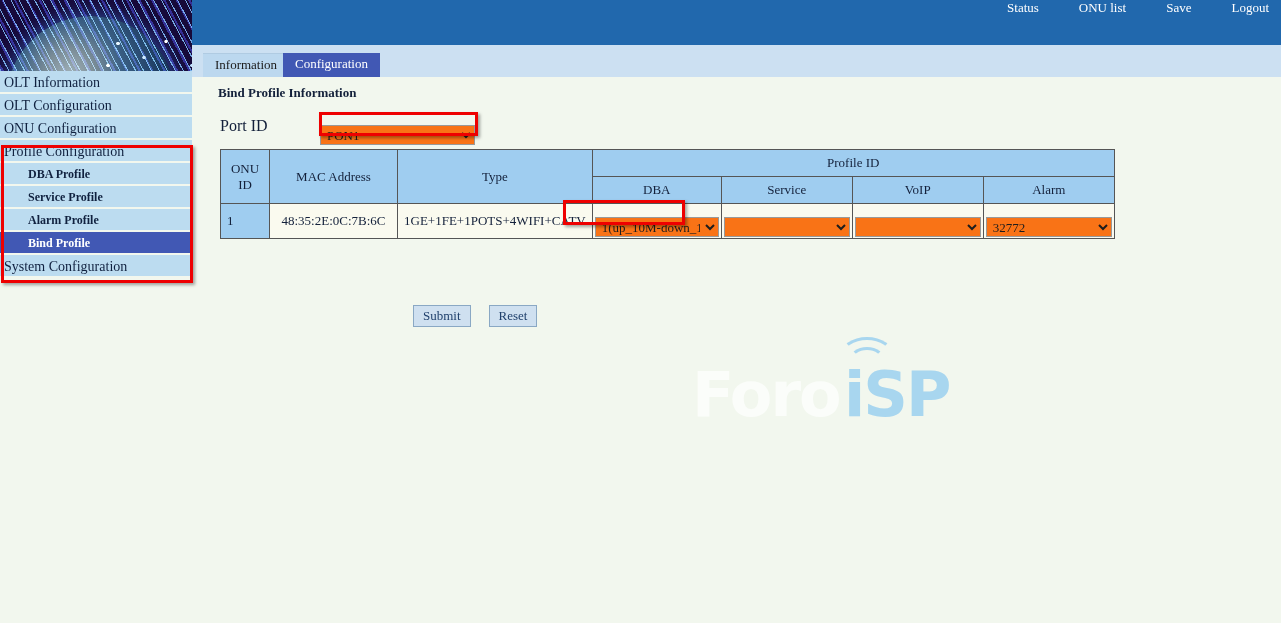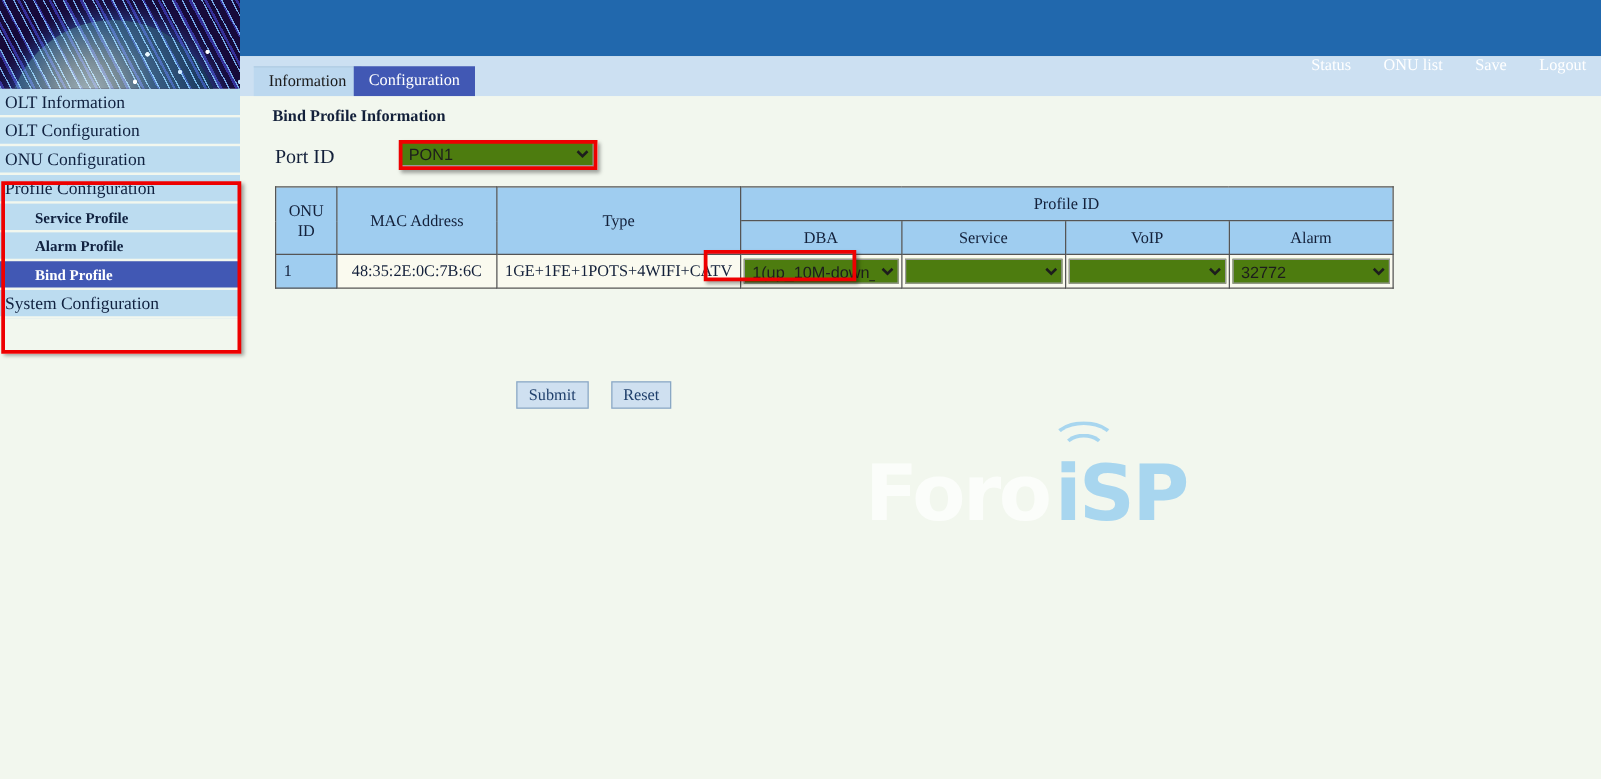--- a/index.html
+++ b/index.html
@@ -80,8 +80,8 @@
     right: 12px; top: 0;
     height: 60px;
     display: flex;
-    align-items: flex-end;
-    gap: 26px;
+    align-items: flex-start;
+    gap: 40px;
     z-index: 6;
   }
   #top-nav a {

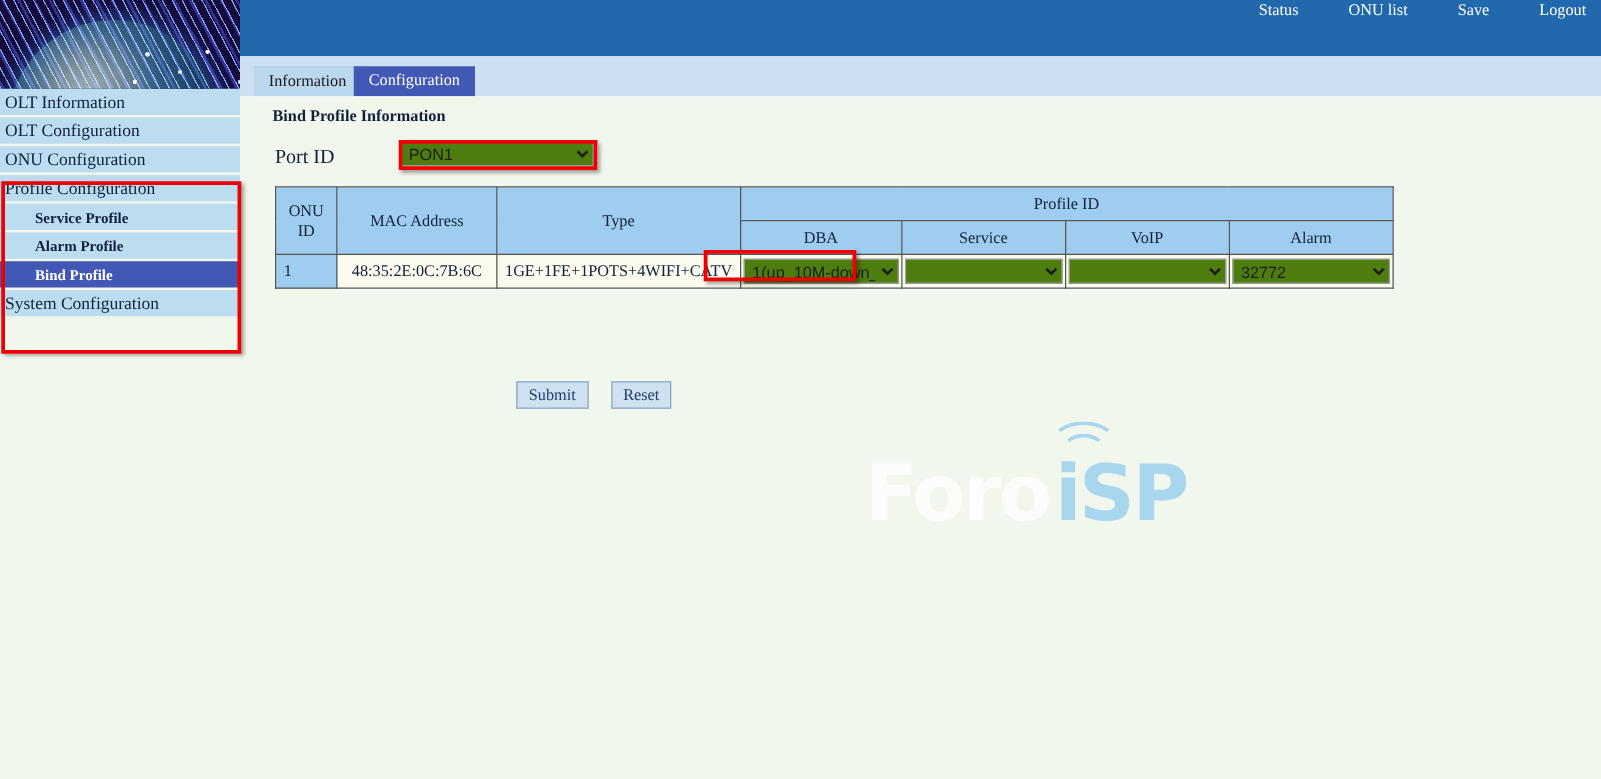--- a/index.html
+++ b/index.html
@@ -198,13 +198,14 @@
     font-size: 16px;
   }
   select {
-    font-family: Liberation Sans, sans-serif;
+    font-family: Liberation Serif, serif;
     font-size: 13px;
     color: #1d1d1d;
-    background: #4d7c0f;
+    background: #f97316;
     border: 1px solid #999;
     box-sizing: border-box;
     padding: 0 2px;
+    margin-top: 12px;
   }
   #portid-select {
     position: absolute;

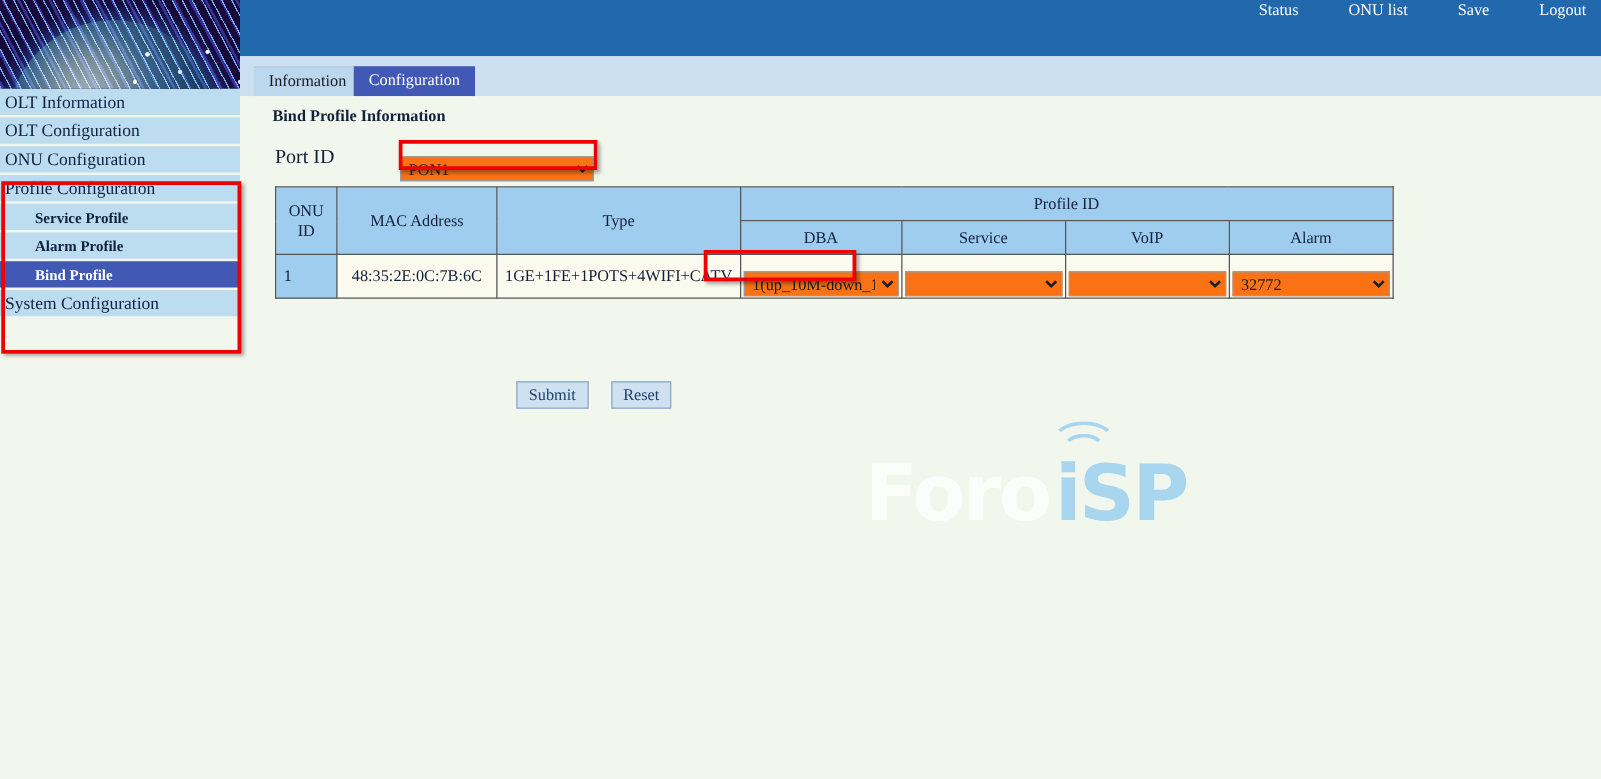--- a/index.html
+++ b/index.html
@@ -336,6 +336,7 @@
   <div class="menu-item">OLT Configuration</div>
   <div class="menu-item">ONU Configuration</div>
   <div class="menu-item">Profile Configuration</div>
+  <div class="menu-item sub">DBA Profile</div>
   <div class="menu-item sub">Service Profile</div>
   <div class="menu-item sub">Alarm Profile</div>
   <div class="menu-item sub selected">Bind Profile</div>

